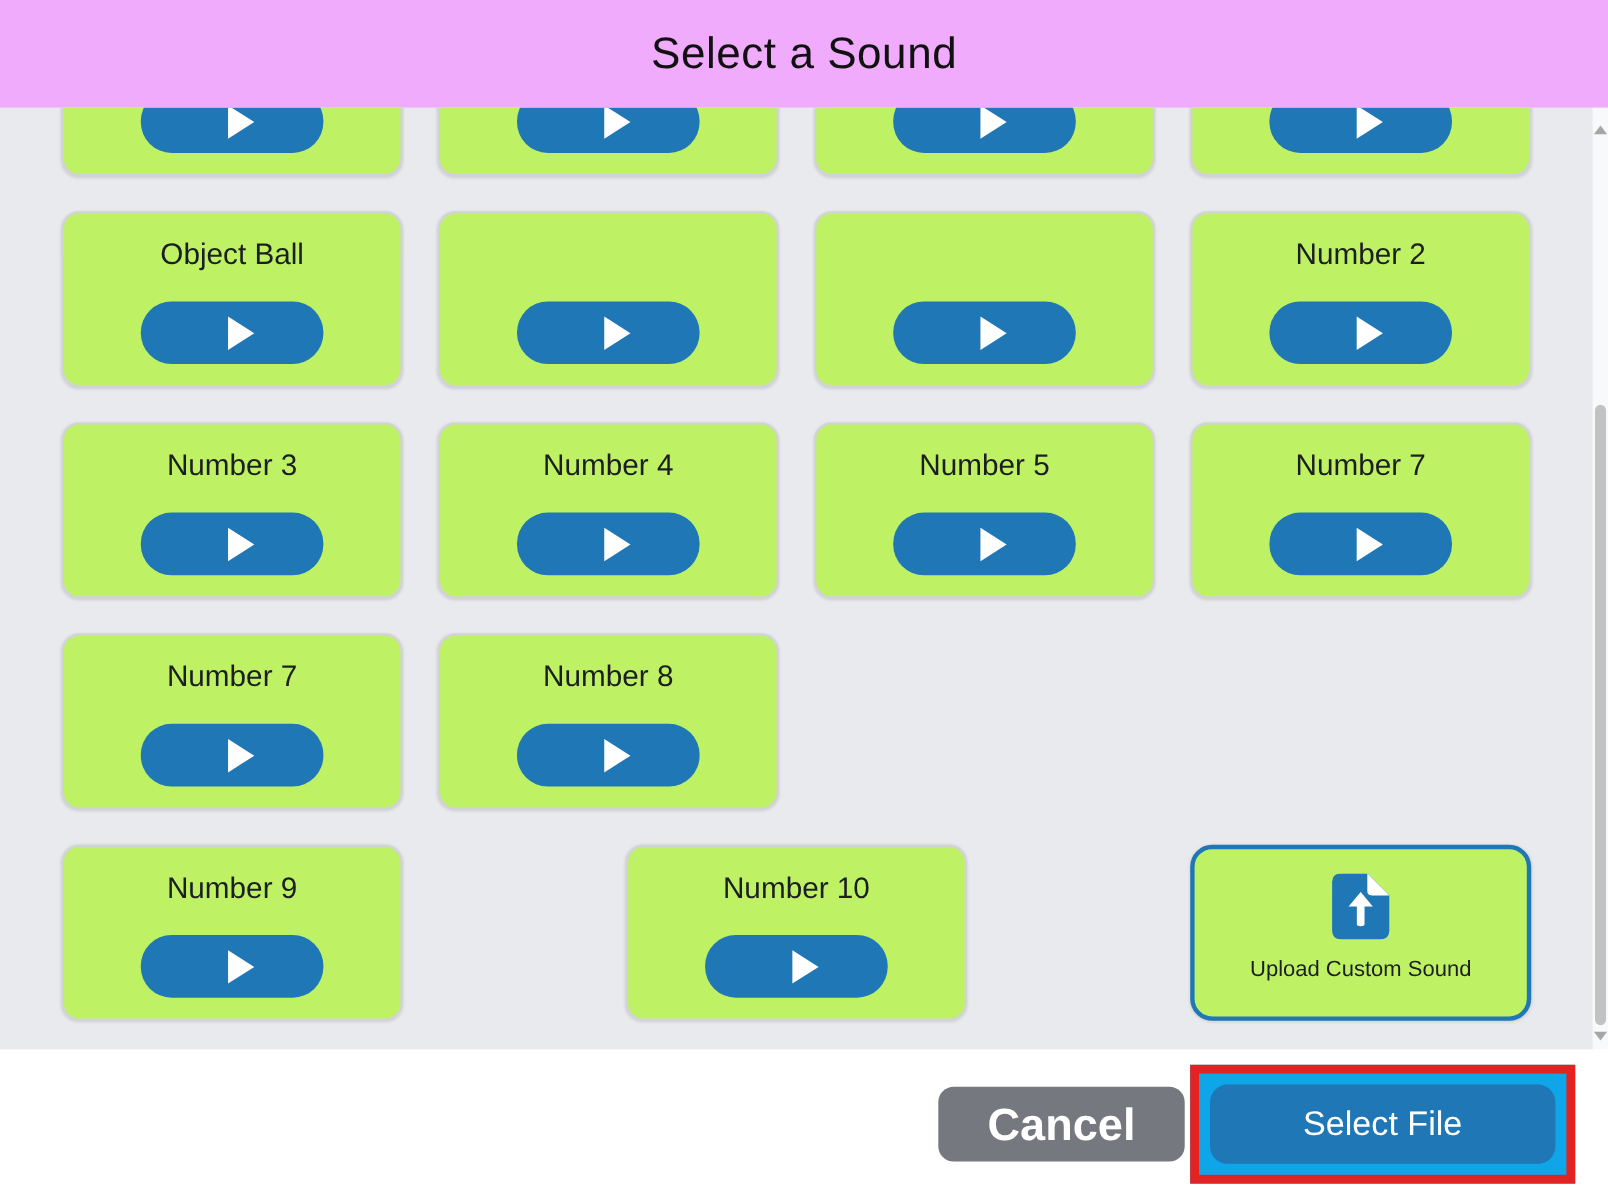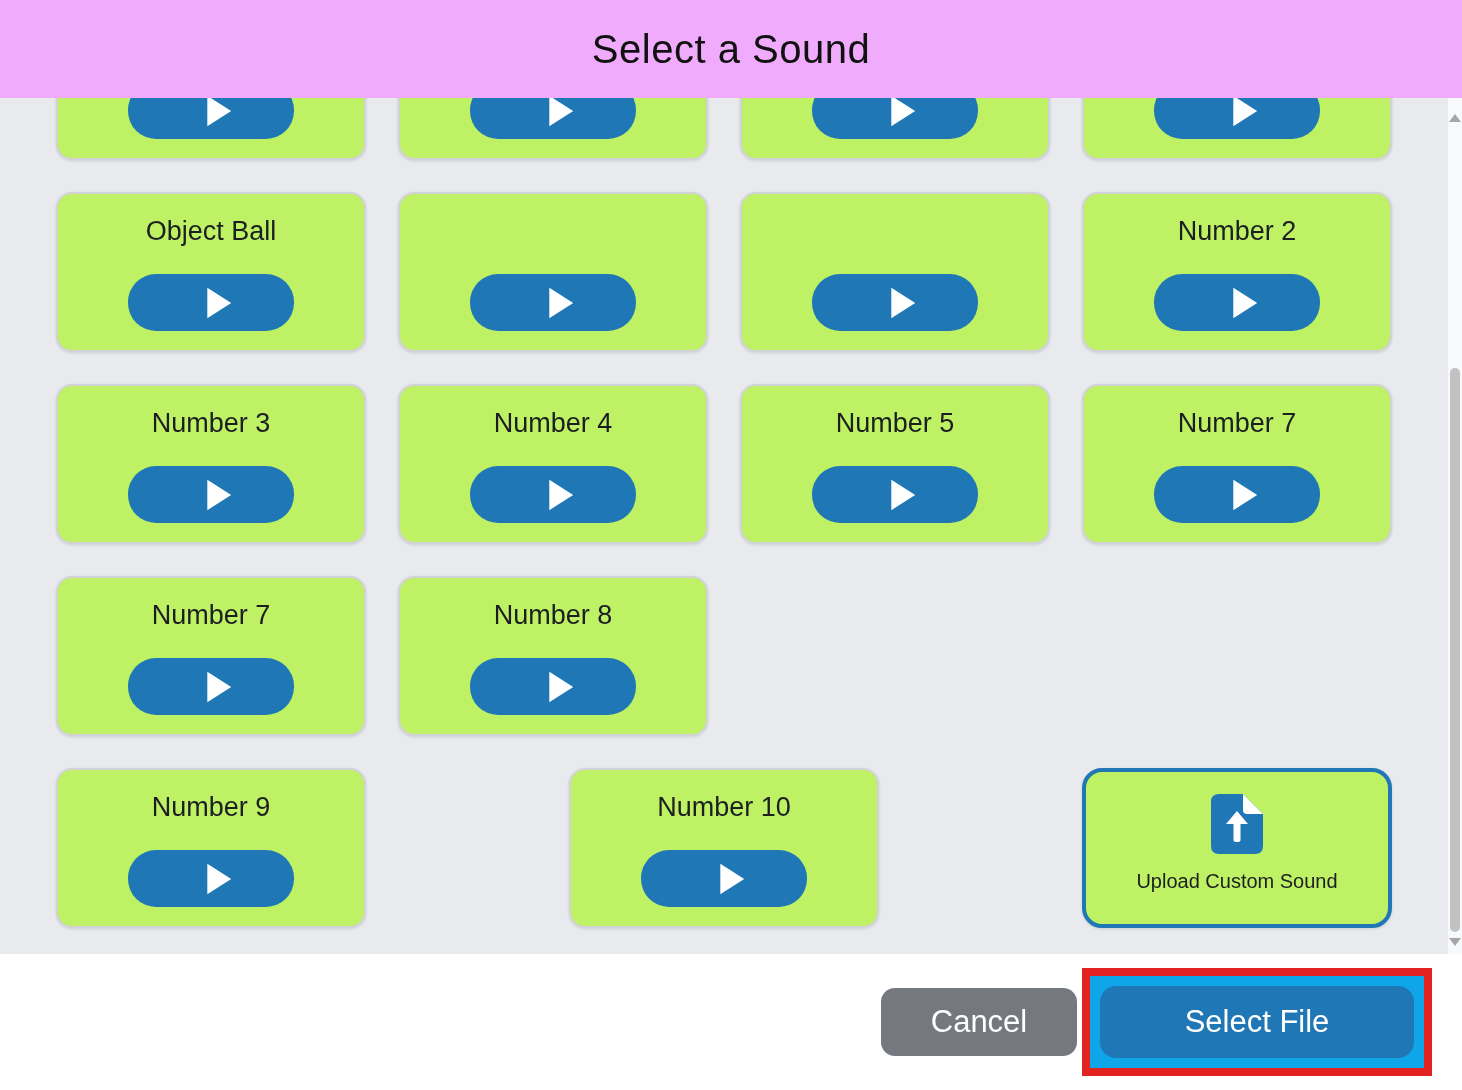--- a/index.html
+++ b/index.html
@@ -76,9 +76,9 @@
     padding-right:30px;
   }
   .cancel-btn{
-    width:196px;height:68px;border:none;border-radius:14px;
-    background:var(--cancel-gray);color:#fff;font-size:31px;
-    font-family:"Liberation Sans",sans-serif;cursor:pointer;margin-right:5px;
+    width:224px;height:68px;border:none;border-radius:14px;
+    background:var(--cancel-gray);color:#fff;font-size:41px;
+    font-family:"Liberation Sans",sans-serif;cursor:pointer;margin-right:5px;font-weight:bold;
   }
   .red-highlight{
     border:8px solid var(--red);

